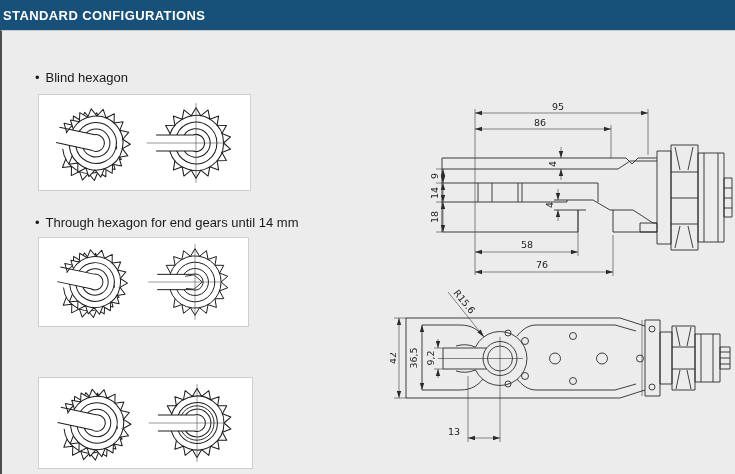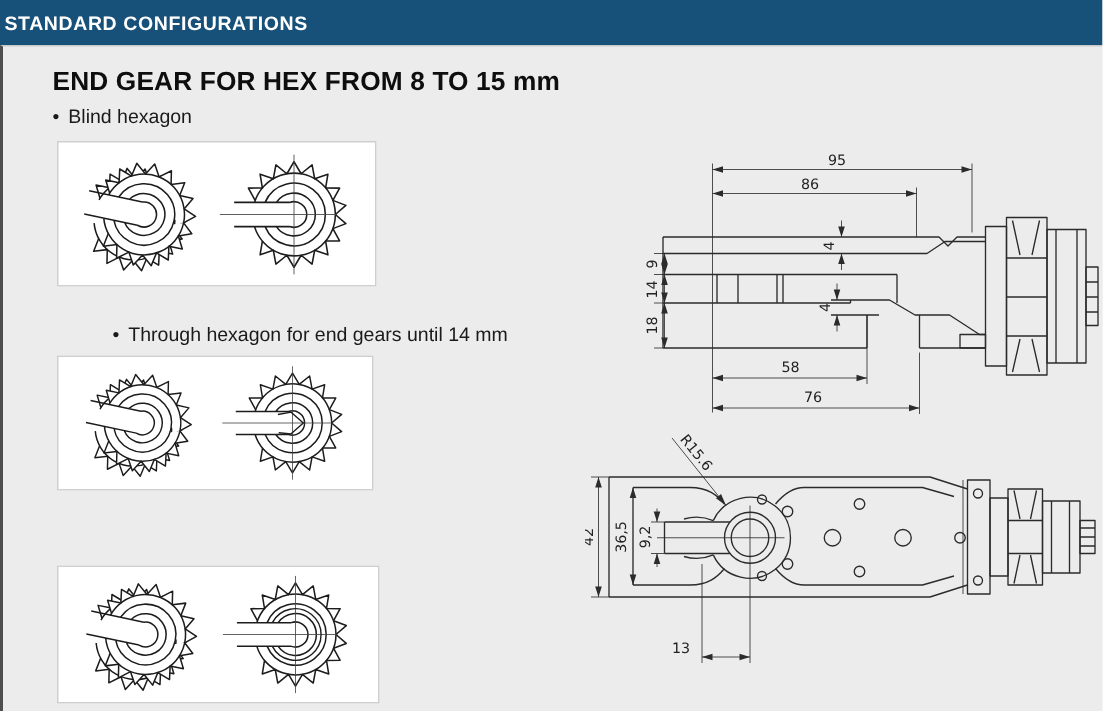--- a/index.html
+++ b/index.html
@@ -59,7 +59,6 @@
 
 <div class="content">
 
-  <div class="page-title">END GEAR FOR HEX FROM 8 TO 15 mm</div>
 
   <div class="bullet-line" style="top:39px;">
     <span class="dot">•</span><span>Blind hexagon</span>

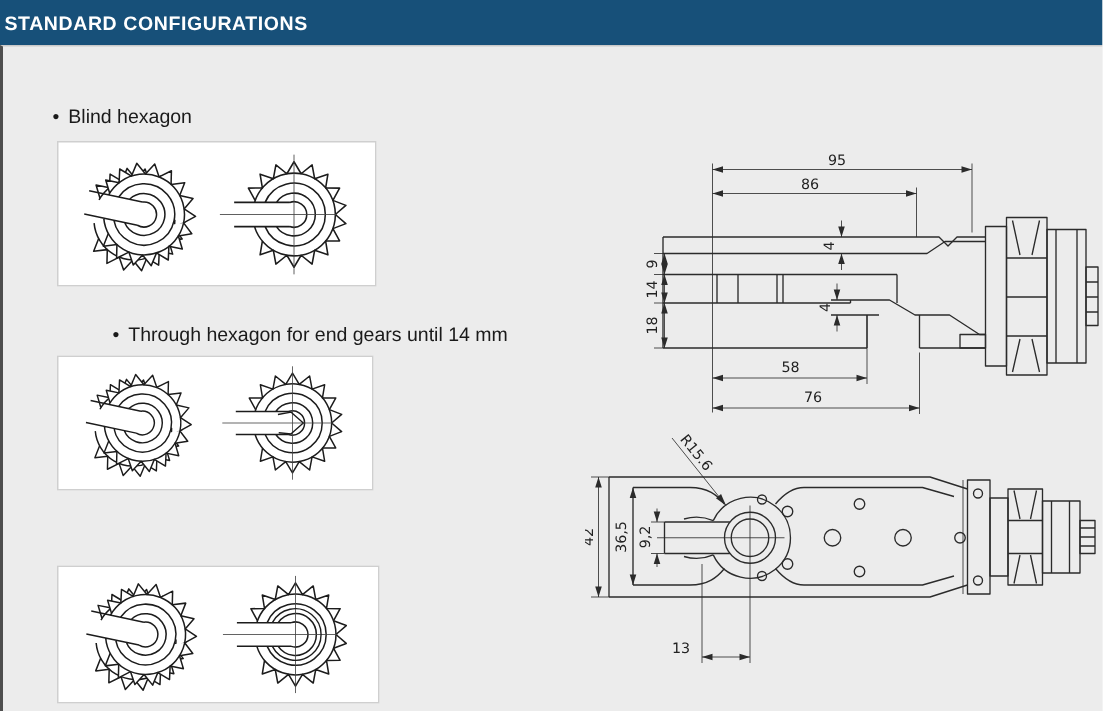--- a/index.html
+++ b/index.html
@@ -82,7 +82,7 @@
     </svg>
   </div>
 
-  <div class="bullet-line" style="top:184px;margin-left:40px;">
+  <div class="bullet-line" style="top:184px;">
     <span class="dot">•</span><span>Through hexagon for end gears until 14 mm</span>
   </div>
 

